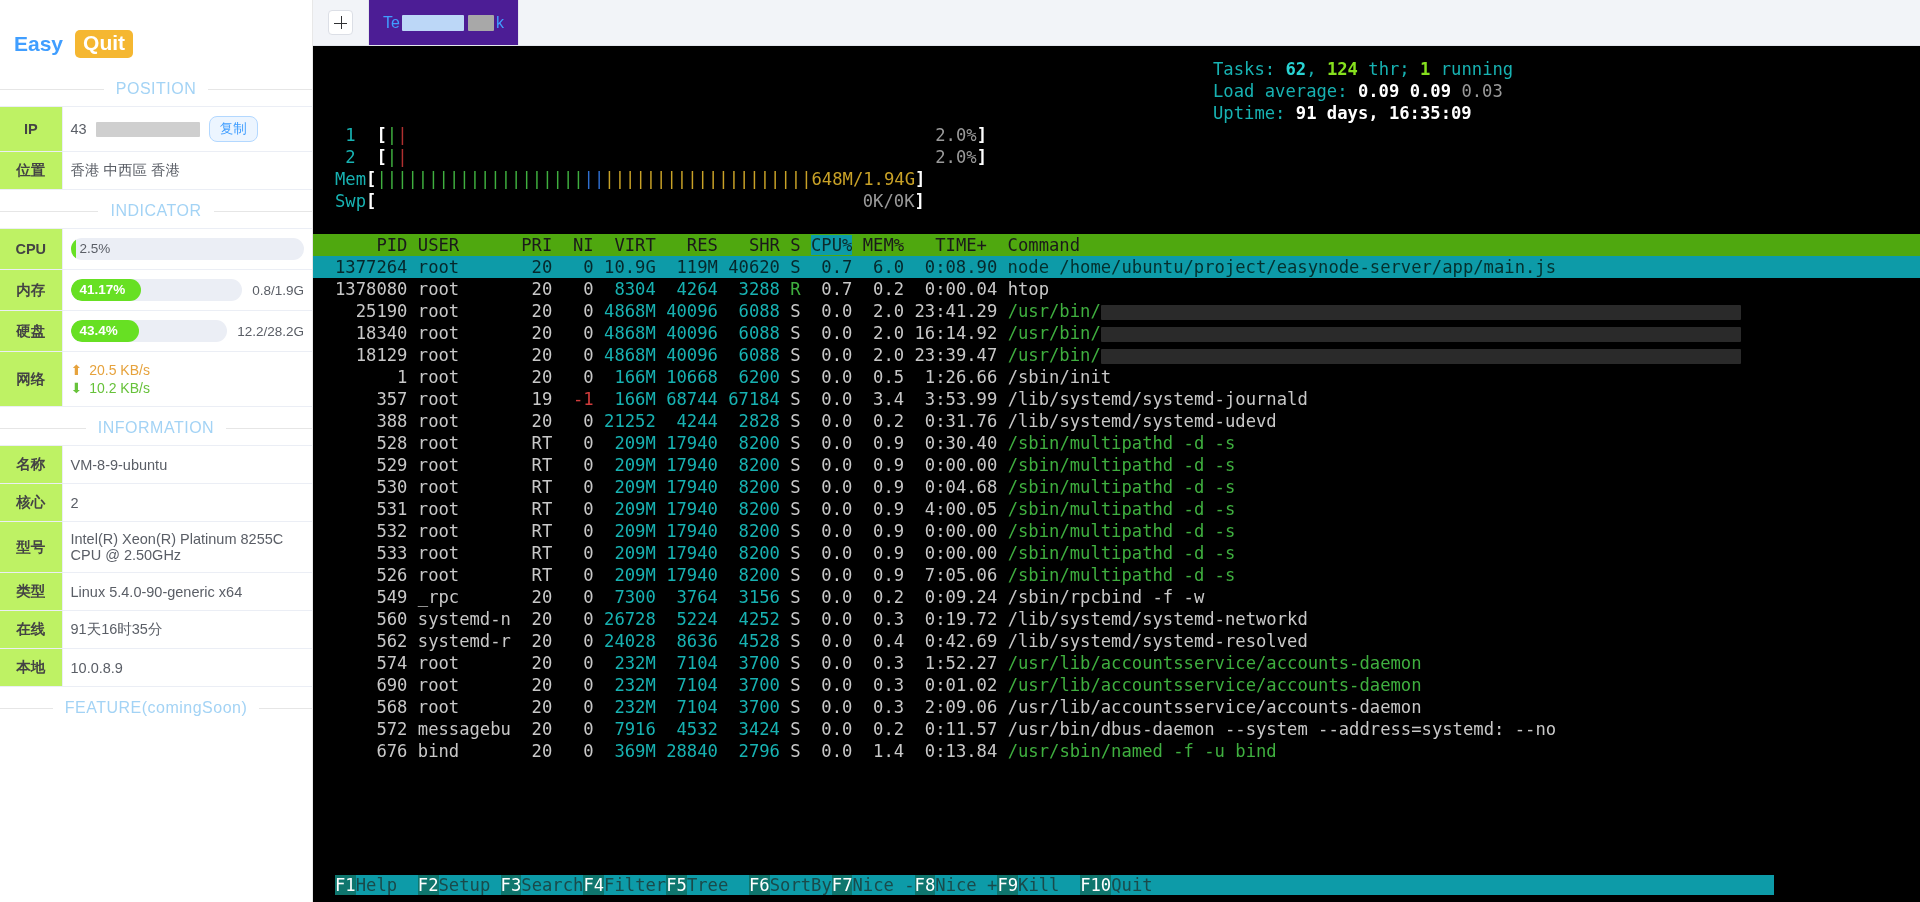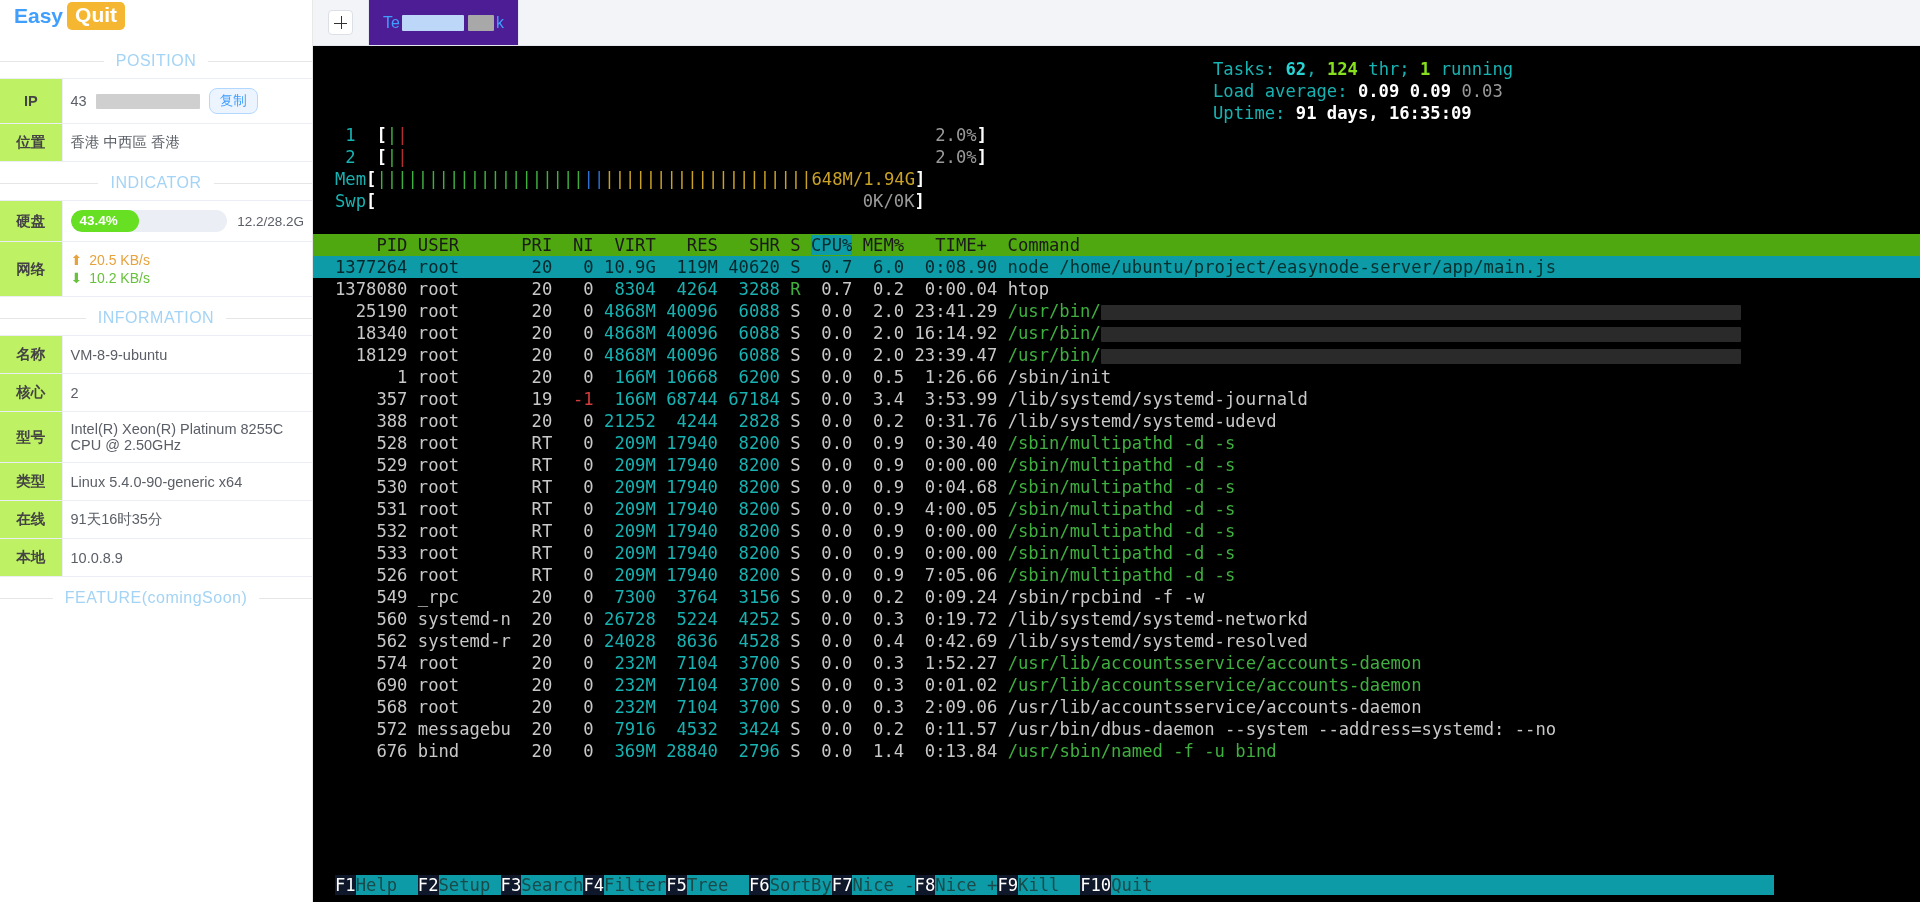--- a/index.html
+++ b/index.html
@@ -20,9 +20,9 @@
     overflow: hidden;
   }
   .brand {
-    padding: 2px 0 10px 14px;
+    padding: 30px 0 10px 14px;
     font-size: 21px; font-weight: bold;
-    display: flex; align-items: center; gap: 4px;
+    display: flex; align-items: center; gap: 12px;
   }
   .brand .easy { color: #409eff; }
   .brand .node {

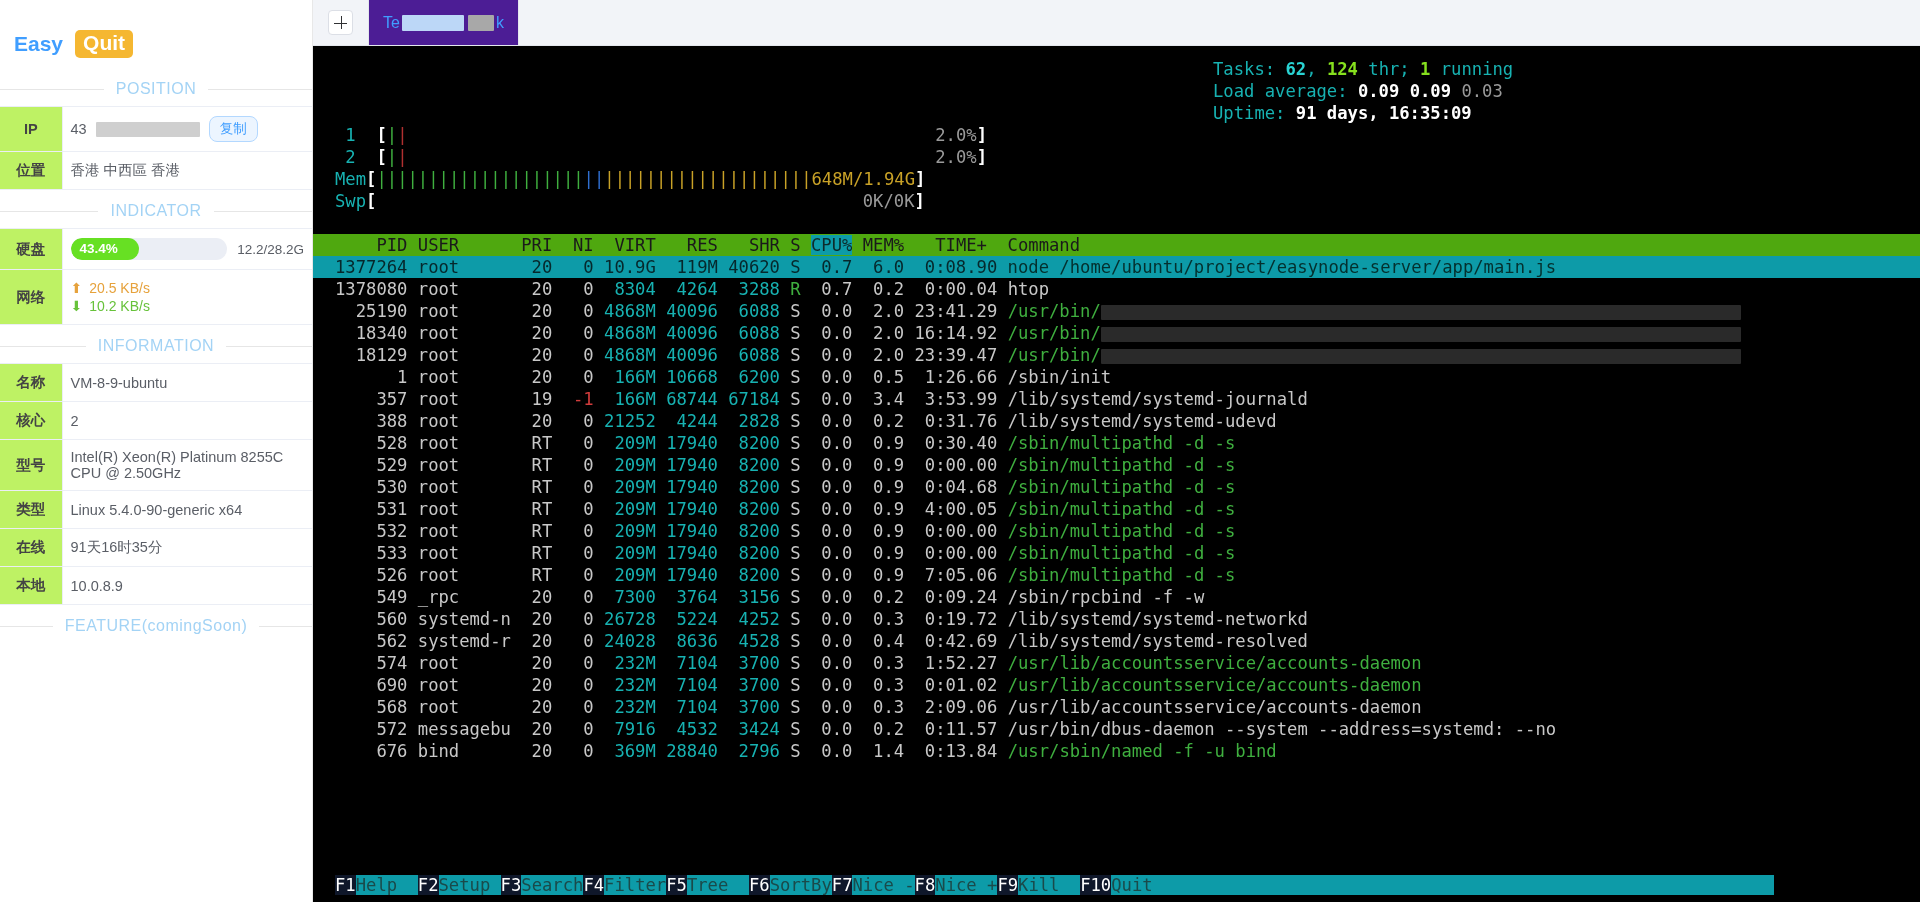--- a/index.html
+++ b/index.html
@@ -214,6 +214,15 @@
 
     <table class="kv">
       <tbody>
+          <tr>
+        <td class="k">CPU</td>
+        <td class="v">
+          <div class="bar-wrap">
+            <div class="bar-fill" id="cpu-fill" style="width: 2.5%;"></div>
+            <div class="bar-label dark">2.5%</div>
+          </div>
+        </td>
+      </tr>
       <tr>
         <td class="k">硬盘</td>
         <td class="v">

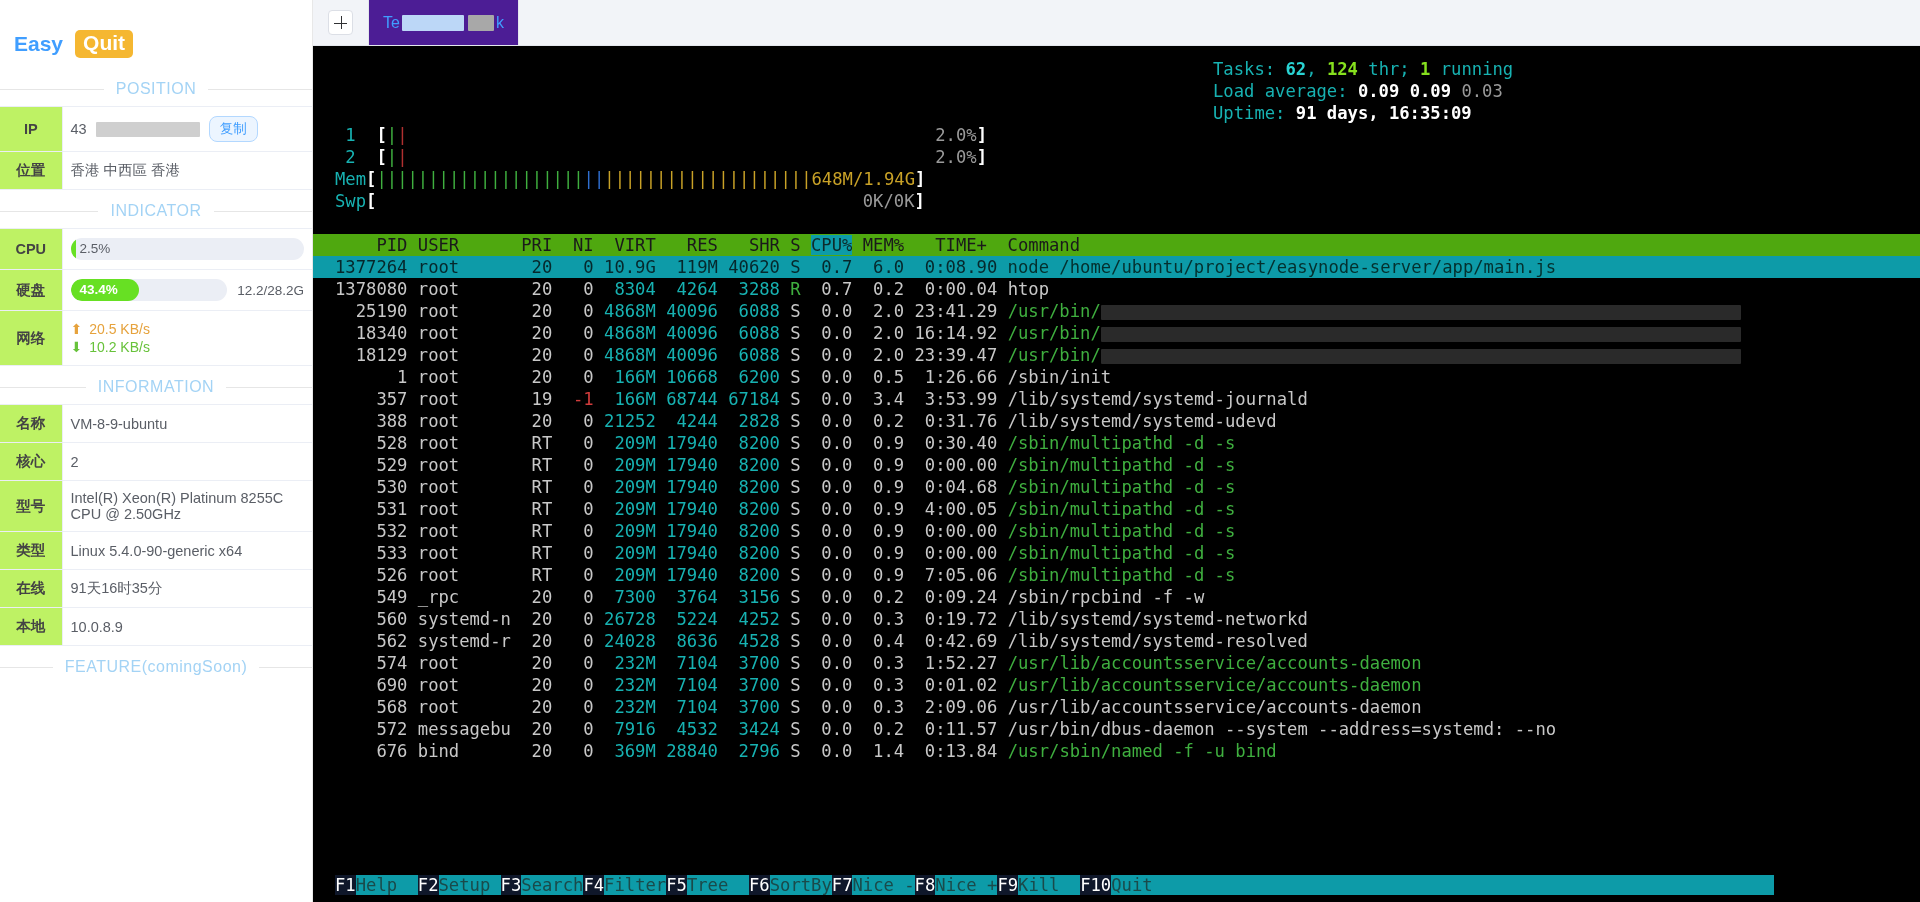--- a/index.html
+++ b/index.html
@@ -220,6 +220,20 @@
           <div class="bar-wrap">
             <div class="bar-fill" id="cpu-fill" style="width: 2.5%;"></div>
             <div class="bar-label dark">2.5%</div>
+          </div>
+        </td>
+      </tr>
+      <tr>
+        <td class="k">内存</td>
+        <td class="v">
+          <div class="bar-holder">
+            <div class="bar-box">
+              <div class="bar-wrap">
+                <div class="bar-fill" id="mem-fill" style="width: 41.17%;"></div>
+                <div class="bar-label">41.17%</div>
+              </div>
+            </div>
+            <div class="side">0.8/1.9G</div>
           </div>
         </td>
       </tr>

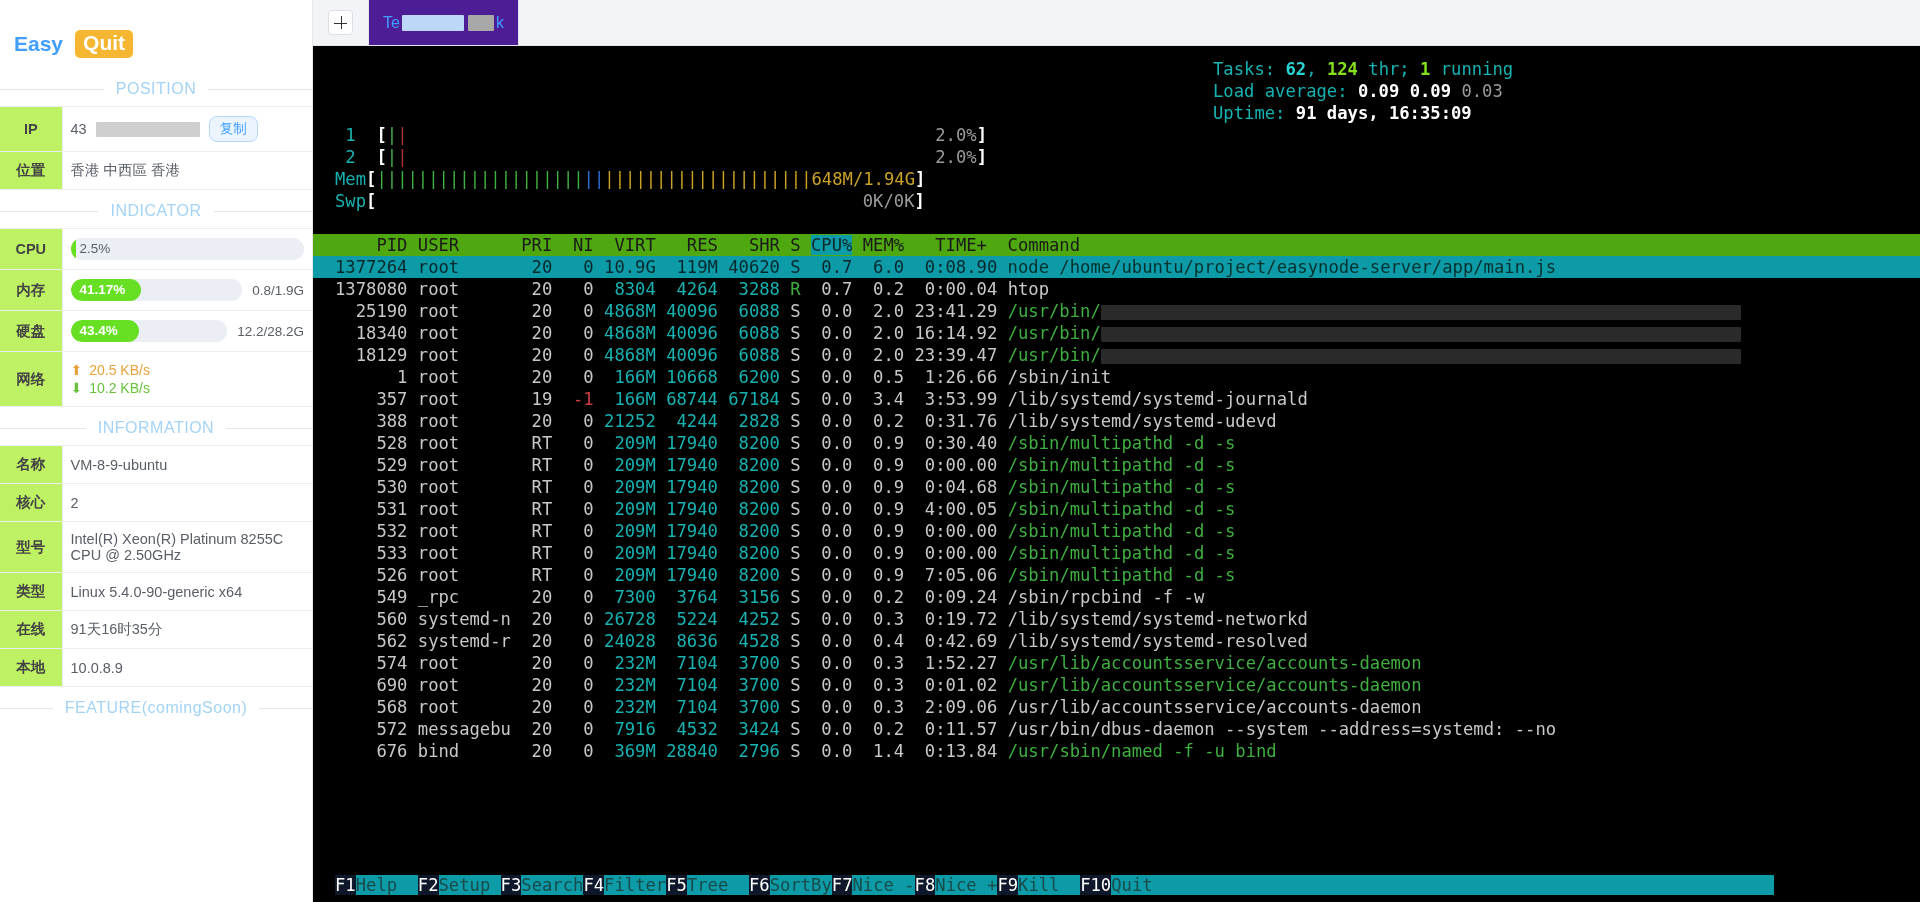--- a/index.html
+++ b/index.html
@@ -162,7 +162,7 @@
     font-family: "DejaVu Sans Mono", "Liberation Mono", monospace;
     font-size: 17.2px; line-height: 26px; height: 30px; white-space: pre;
   }
-  #fkeys .k { color: #ffffff; background: #0f172a; }
+  #fkeys .k { color: #ffffff; background: #0f766e; }
   #fkeys .v { color: #1a4a4a; background: #0d9ba8; }
   .redact {
     display: inline-block; background: #2a2a2a; height: 15px;

